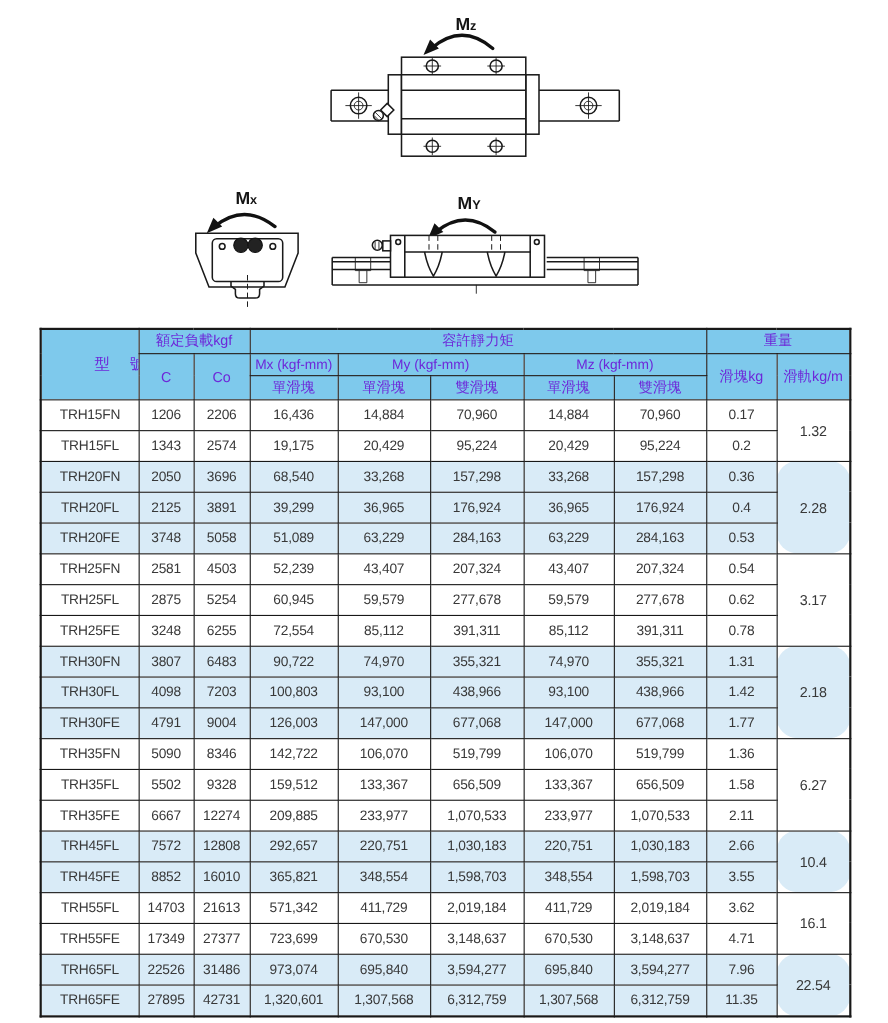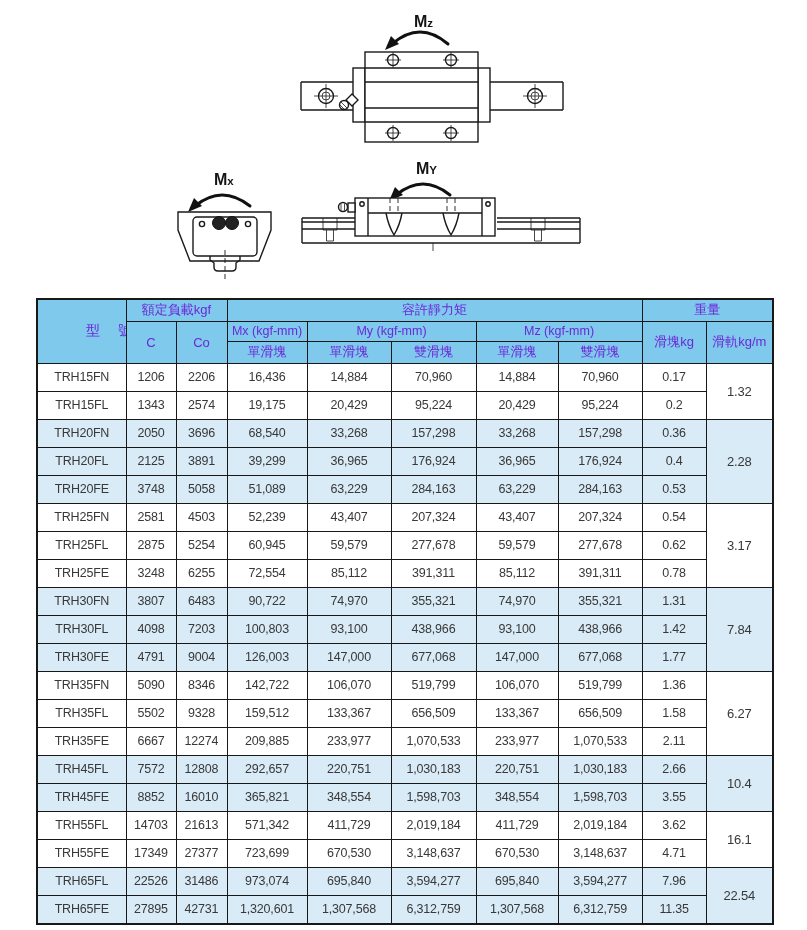--- a/index.html
+++ b/index.html
@@ -12,7 +12,7 @@
   .fig{position:absolute;}
   #fig-mz{left:268px;top:4px;}
   #fig-mx{left:146px;top:160px;text-align:center;}
-  #fig-my{left:292px;top:148px;}
+  #fig-my{left:292px;top:164px;}
   .fig svg{display:block;}
   .fig text{font-family:"Liberation Sans","DejaVu Sans",sans-serif;fill:#141414;font-weight:bold;}
   .ln{stroke:#1a1a1a;stroke-width:1.4;fill:none;}

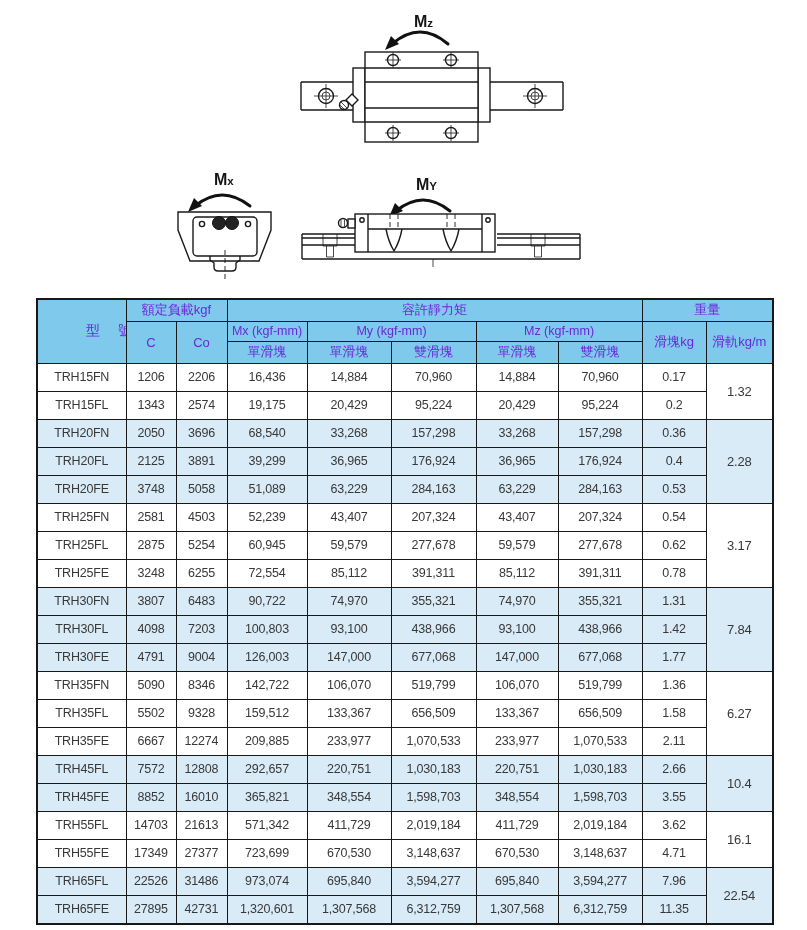--- a/index.html
+++ b/index.html
@@ -41,7 +41,7 @@
   tbody td{height:27px;font-size:12.5px;letter-spacing:-0.2px;color:#383838;background:#ffffff;}
   tbody tr.band td{background:#d9ebf7;}
   tbody td.band{background:#d9ebf7;}
-  tbody td.rail{font-size:13px;}
+  tbody td.rail{font-size:13px;border-radius:19px;}
 </style>
 </head>
 <body>

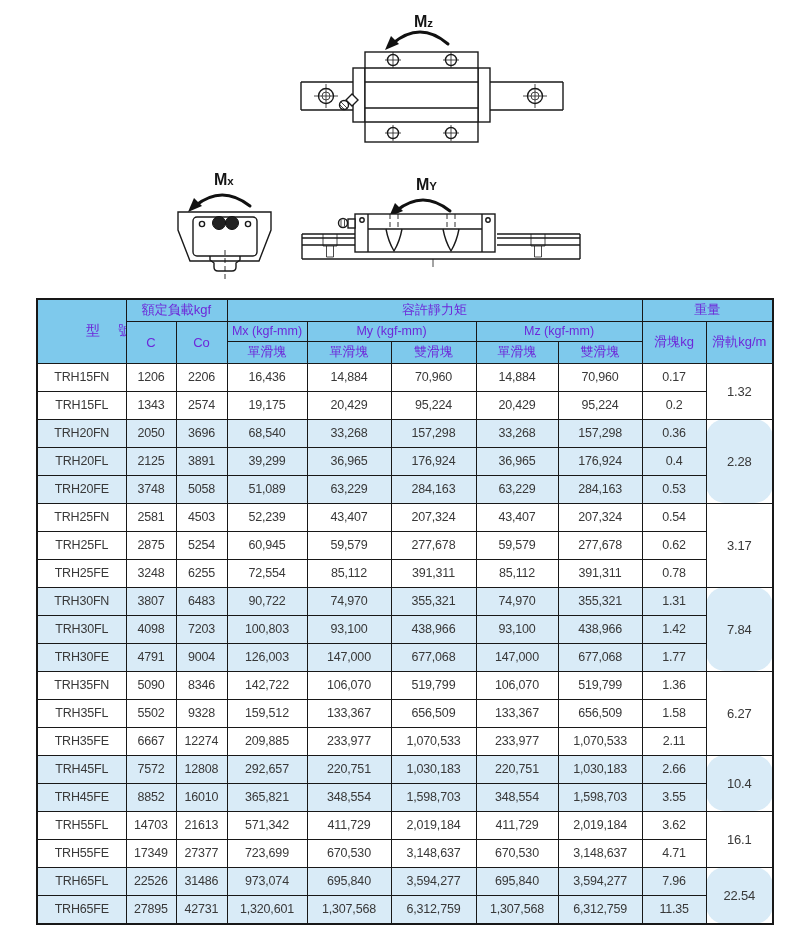--- a/index.html
+++ b/index.html
@@ -280,7 +280,7 @@
         <td>74,970</td>
         <td>355,321</td>
         <td>1.31</td>
-        <td rowspan="3" class="rail band">7.84</td>
+        <td rowspan="3" class="rail band">2.18</td>
       </tr>
       <tr class="band">
         <td>TRH30FL</td>

